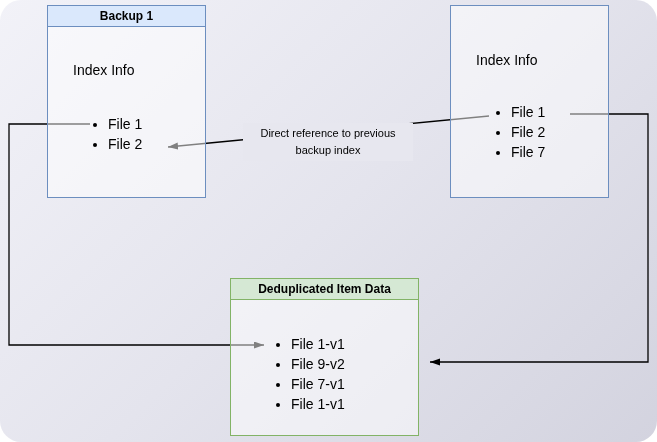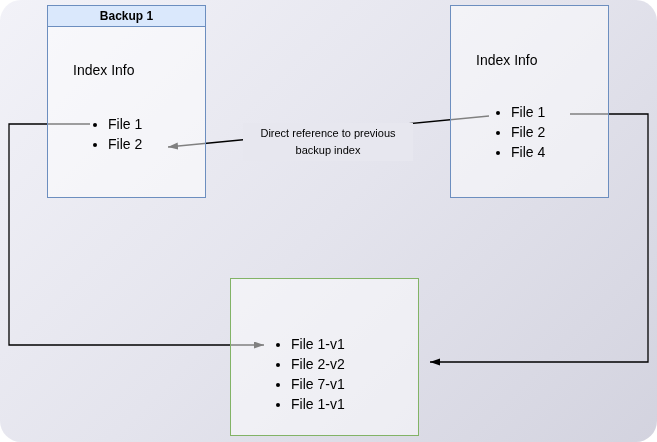--- a/index.html
+++ b/index.html
@@ -113,7 +113,7 @@
     <ul class="file-list">
       <li>File 1</li>
       <li>File 2</li>
-      <li>File 4</li>
+      <li>File 7</li>
     </ul>
   </div>
 

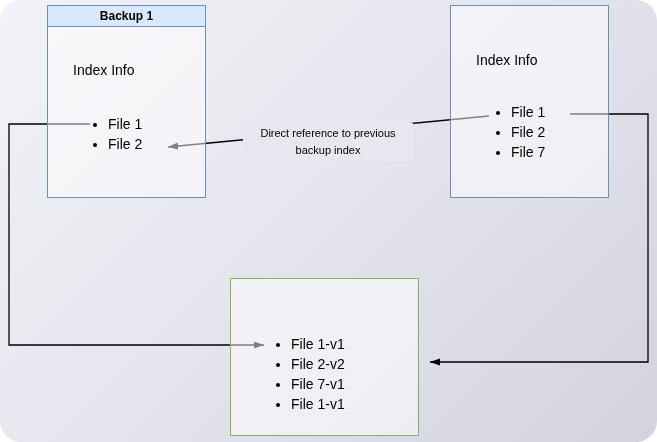--- a/index.html
+++ b/index.html
@@ -118,6 +118,7 @@
   </div>
 
   <div class="node green" id="dedup">
+    <div class="node-header">Deduplicated Item Data</div>
     <ul class="file-list">
       <li>File 1-v1</li>
       <li>File 2-v2</li>

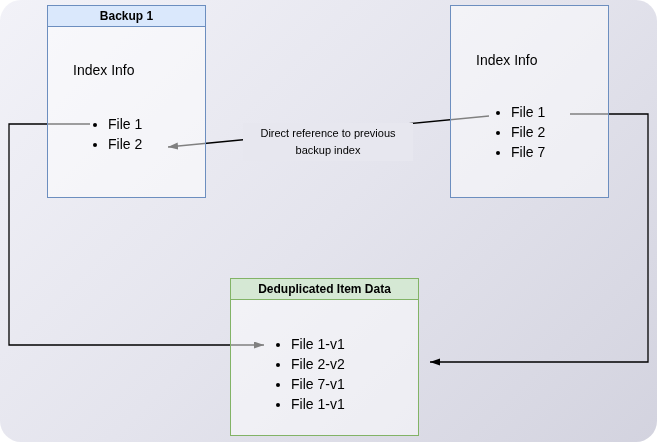--- a/index.html
+++ b/index.html
@@ -121,7 +121,7 @@
     <div class="node-header">Deduplicated Item Data</div>
     <ul class="file-list">
       <li>File 1-v1</li>
-      <li>File 2-v2</li>
+      <li>File 9-v2</li>
       <li>File 7-v1</li>
       <li>File 1-v1</li>
     </ul>

